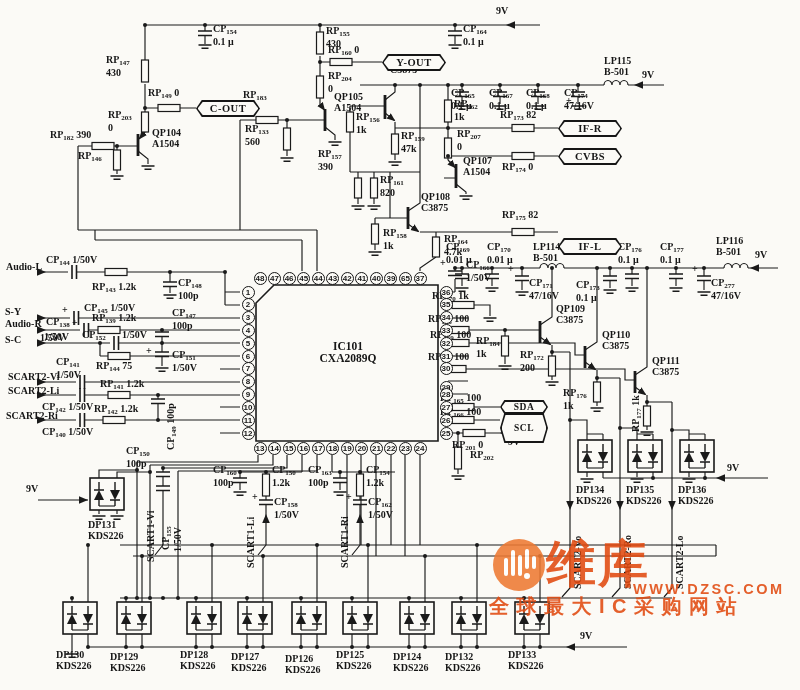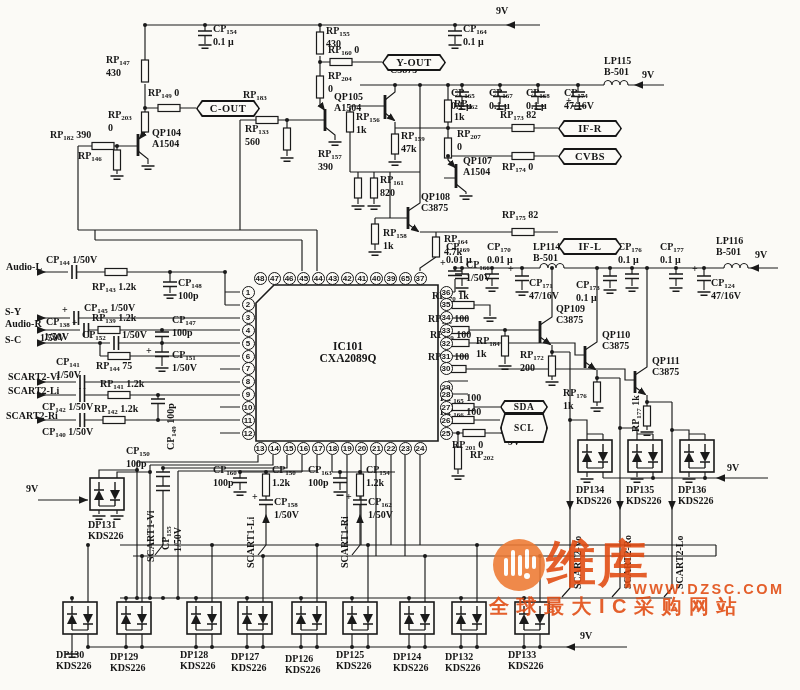--- a/index.html
+++ b/index.html
@@ -587,7 +587,7 @@
         <div>0.1 μ</div>
       </div>
       <div class="lbl" style="left: 711px; top: 278px;">
-        <div>CP<sub>124</sub></div>
+        <div>CP<sub>277</sub></div>
         <div>47/16V</div>
       </div>
       <div class="lbl" style="left: 692px; top: 264px;">

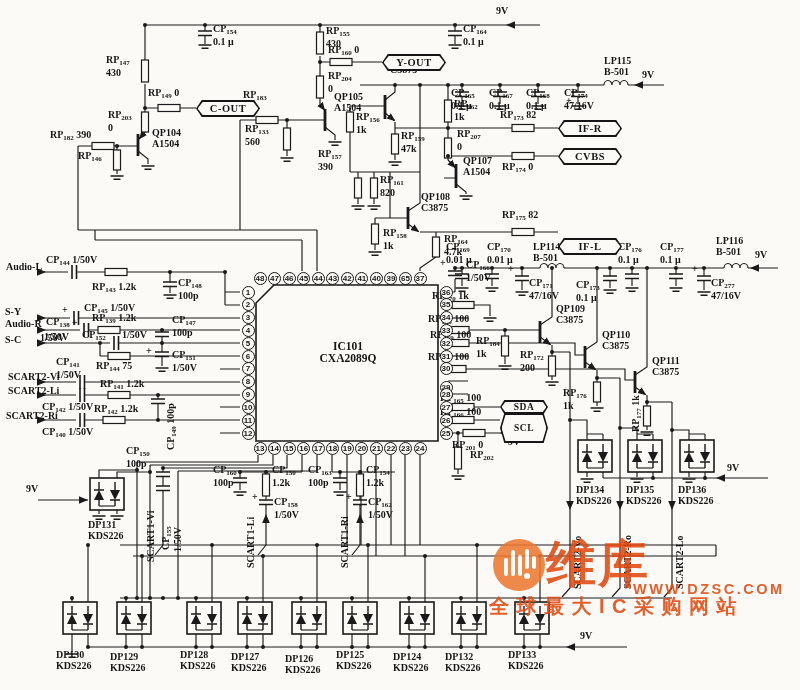--- a/index.html
+++ b/index.html
@@ -705,7 +705,7 @@
       <div class="lbl" style="left: 92px; top: 313px;">
         <div>RP<sub>139</sub> 1.2k</div>
       </div>
-      <div class="lbl" style="left: 172px; top: 315px;">
+      <div class="lbl" style="left: 172px; top: 308px;">
         <div>CP<sub>147</sub></div>
         <div>100p</div>
       </div>

